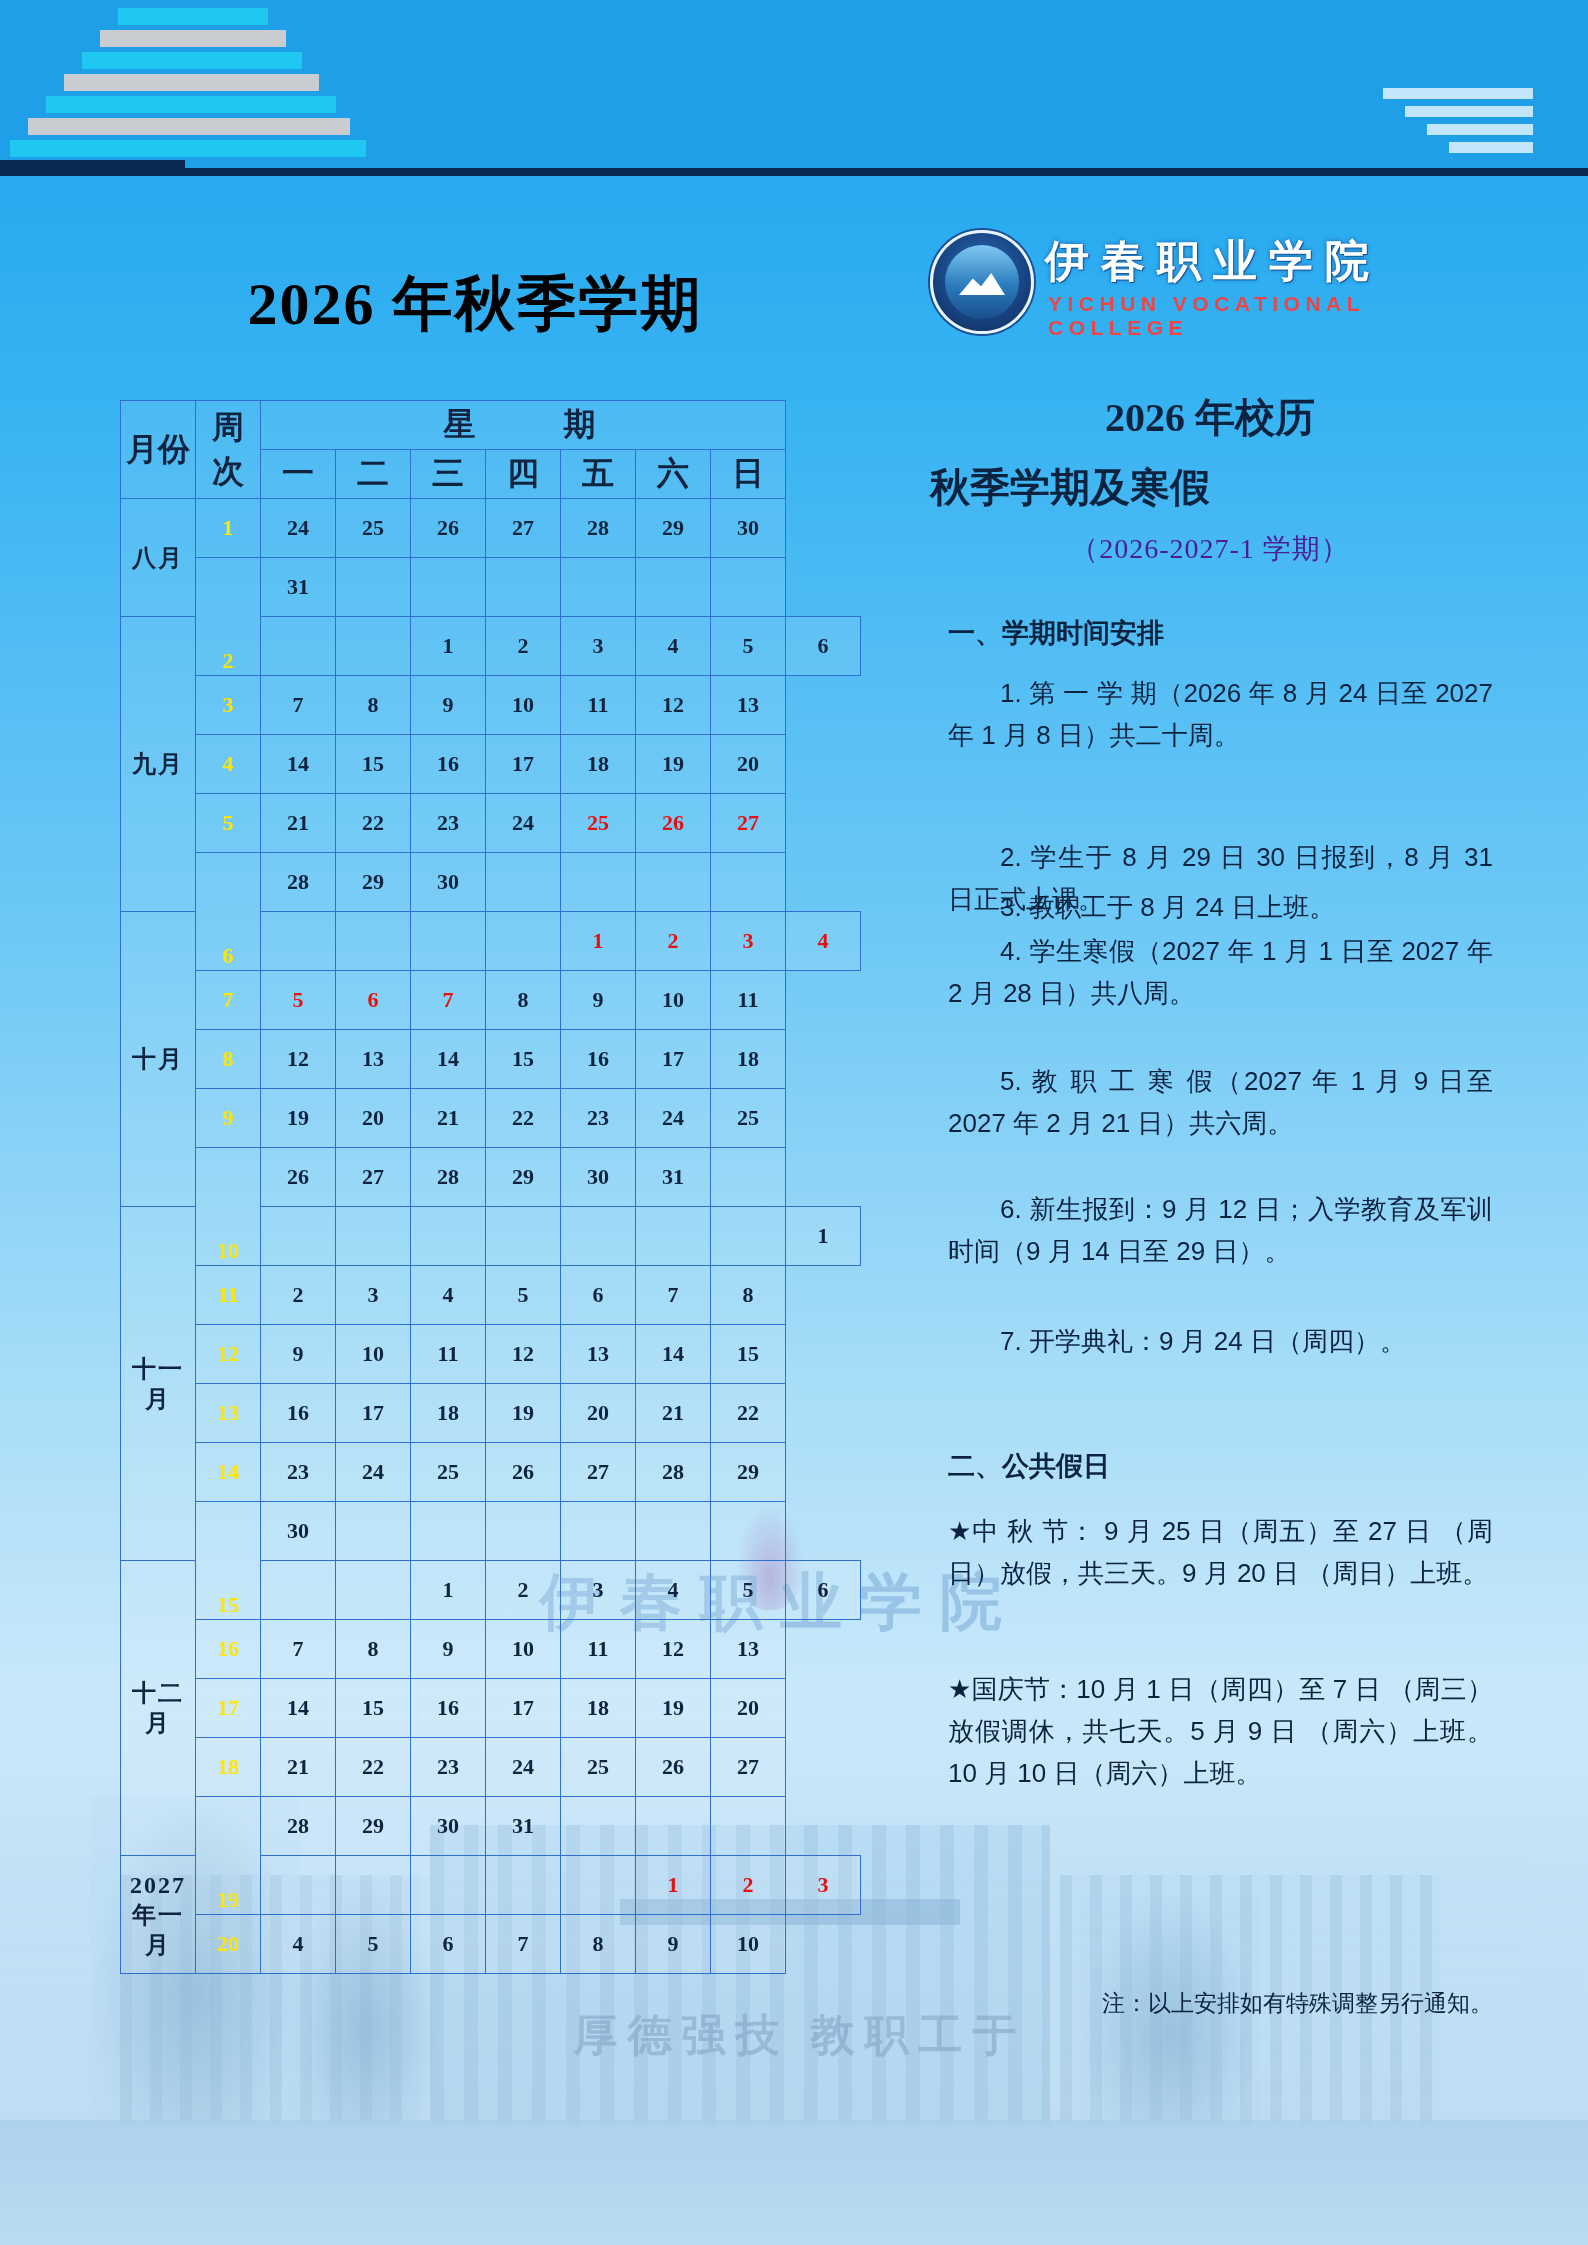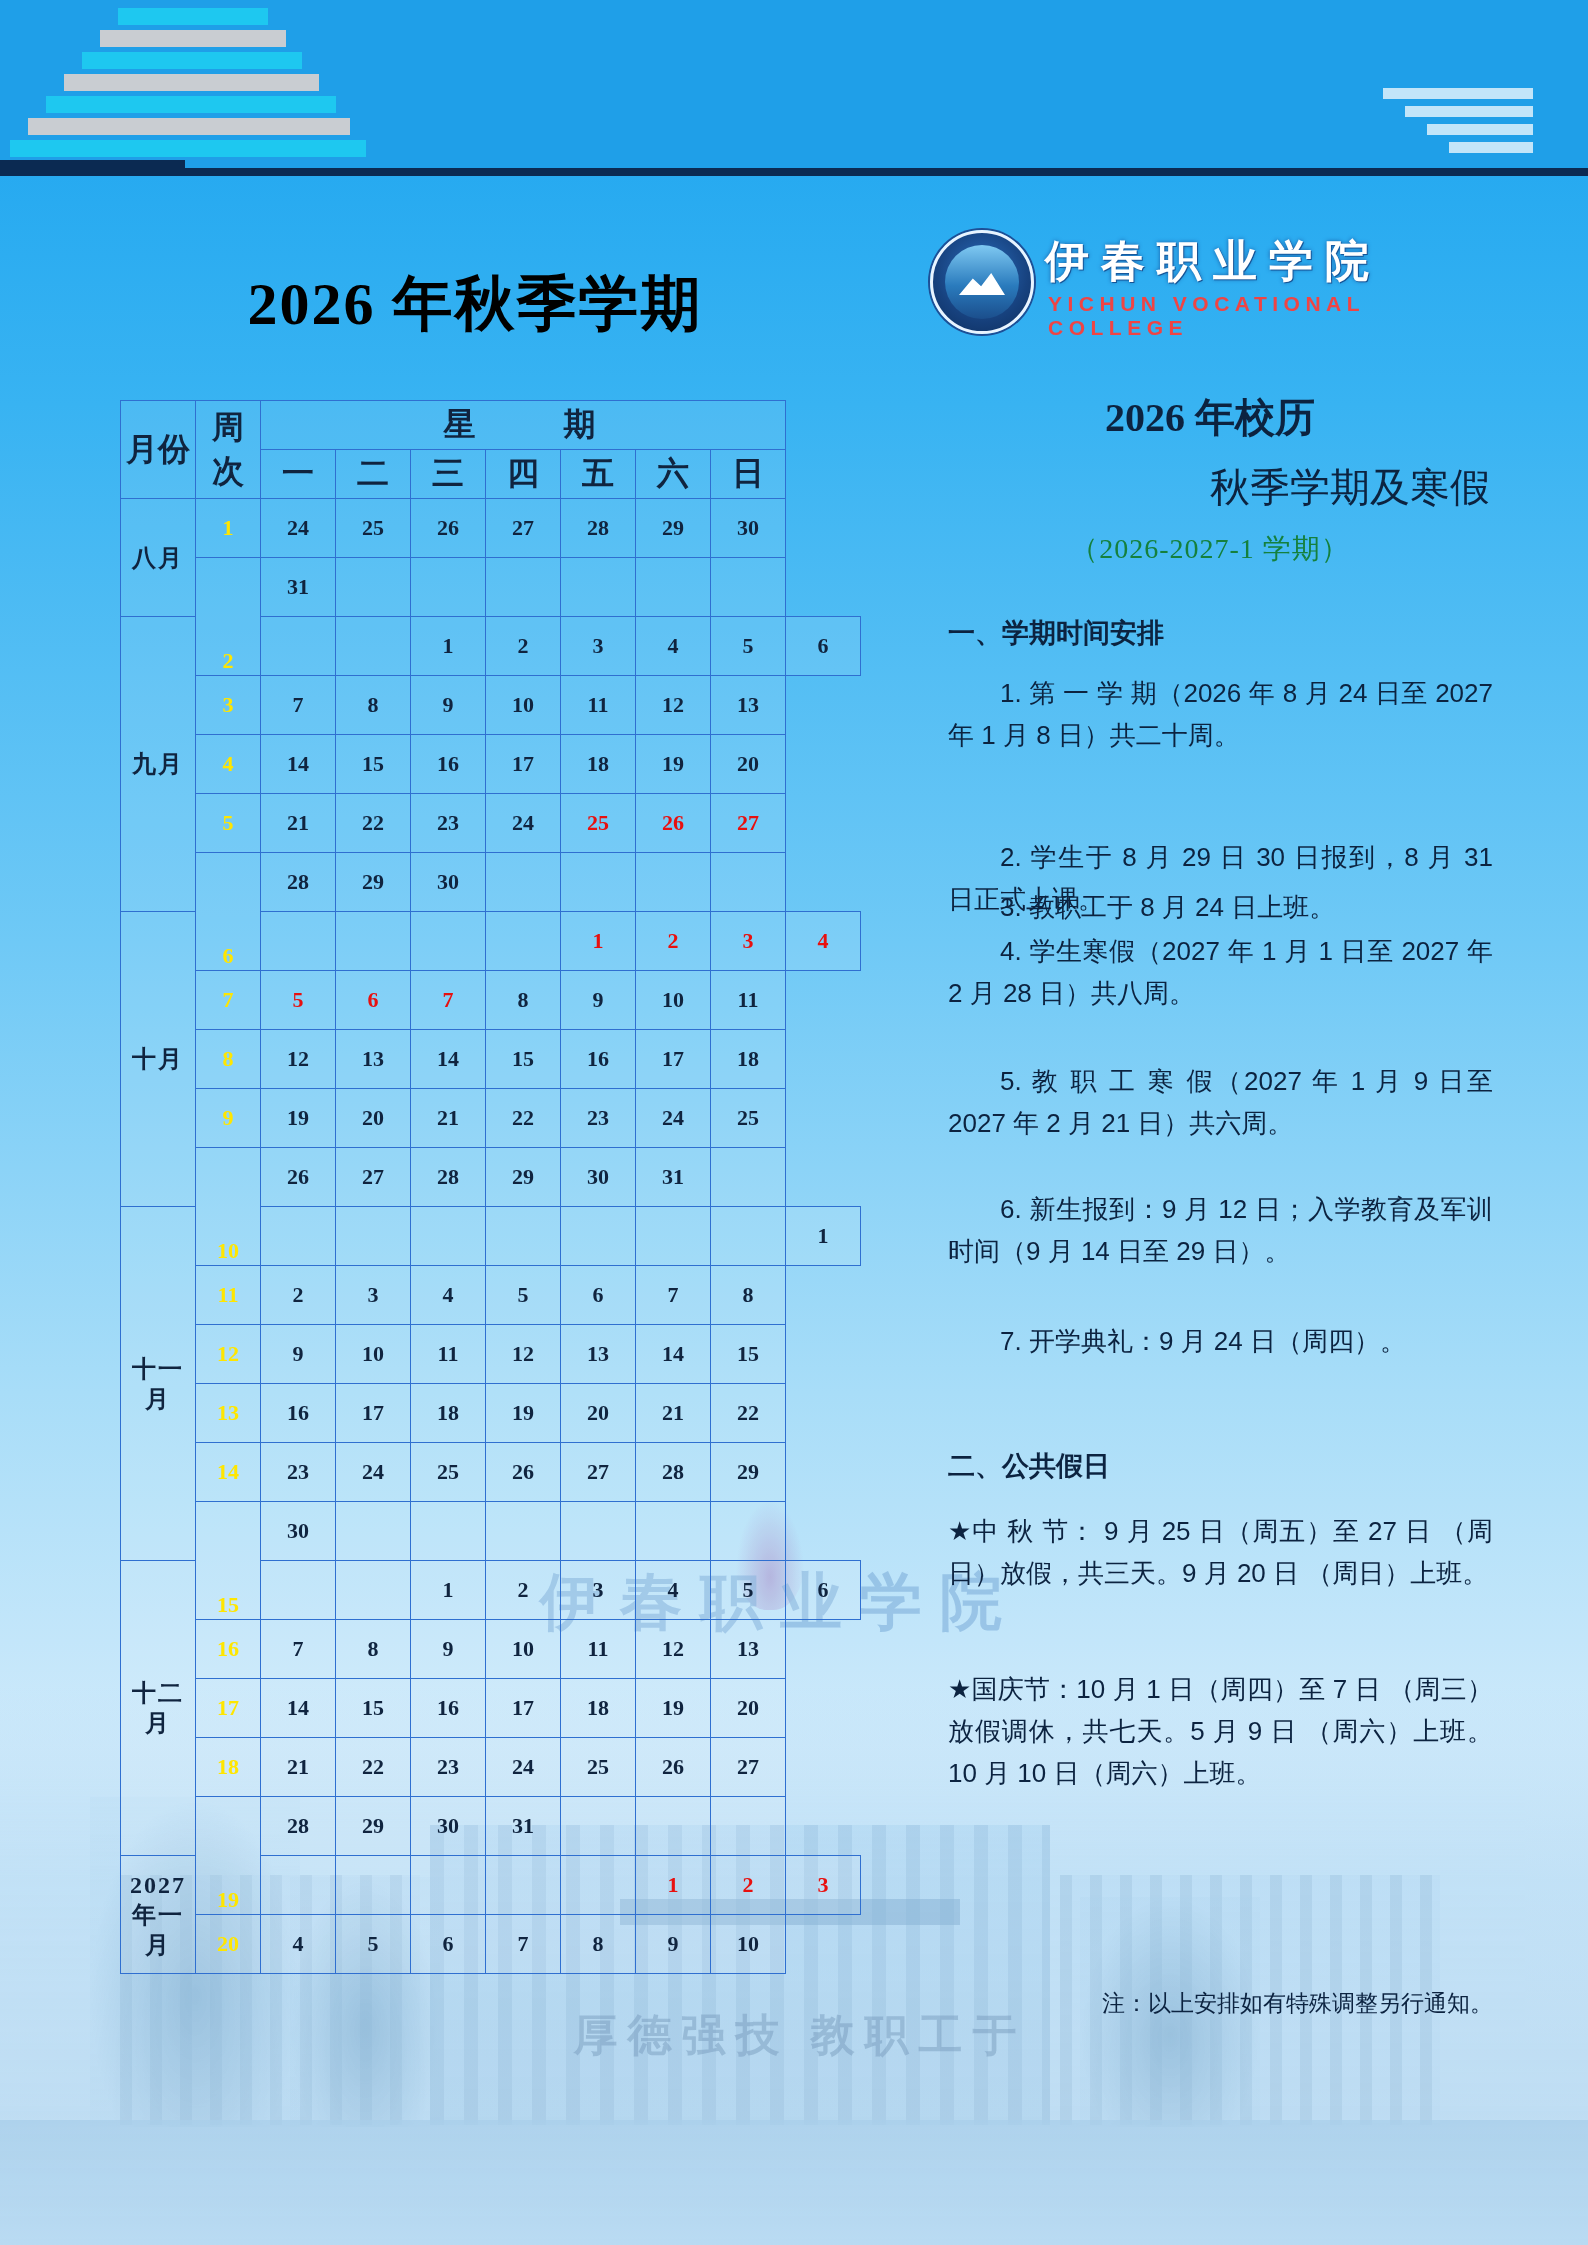--- a/index.html
+++ b/index.html
@@ -44,8 +44,8 @@
   .logo-en{position:absolute;left:118px;top:62px;font-size:21px;font-weight:bold;color:#ef4444;letter-spacing:5.5px;}
   .rtitle1{position:absolute;left:930px;top:390px;width:560px;text-align:center;
      font-family:"Liberation Serif","DejaVu Serif",serif;font-size:40px;font-weight:bold;color:#0c2340;}
-  .rtitle2{position:absolute;left:930px;top:460px;width:560px;text-align:right;
-     font-family:"Liberation Serif","DejaVu Serif",serif;font-size:40px;font-weight:normal;color:#0c2340;}
+  .rtitle2{position:absolute;left:930px;top:460px;width:560px;text-align:left;
+     font-family:"Liberation Serif","DejaVu Serif",serif;font-size:40px;font-weight:bold;color:#0c2340;}
   .rtitle3{position:absolute;left:930px;top:530px;width:560px;text-align:center;
      font-family:"Liberation Serif","DejaVu Serif",serif;font-size:28px;color:#15803d;letter-spacing:1px;}
   .sec{position:absolute;left:948px;width:545px;font-size:27px;font-weight:bold;color:#0c2340;

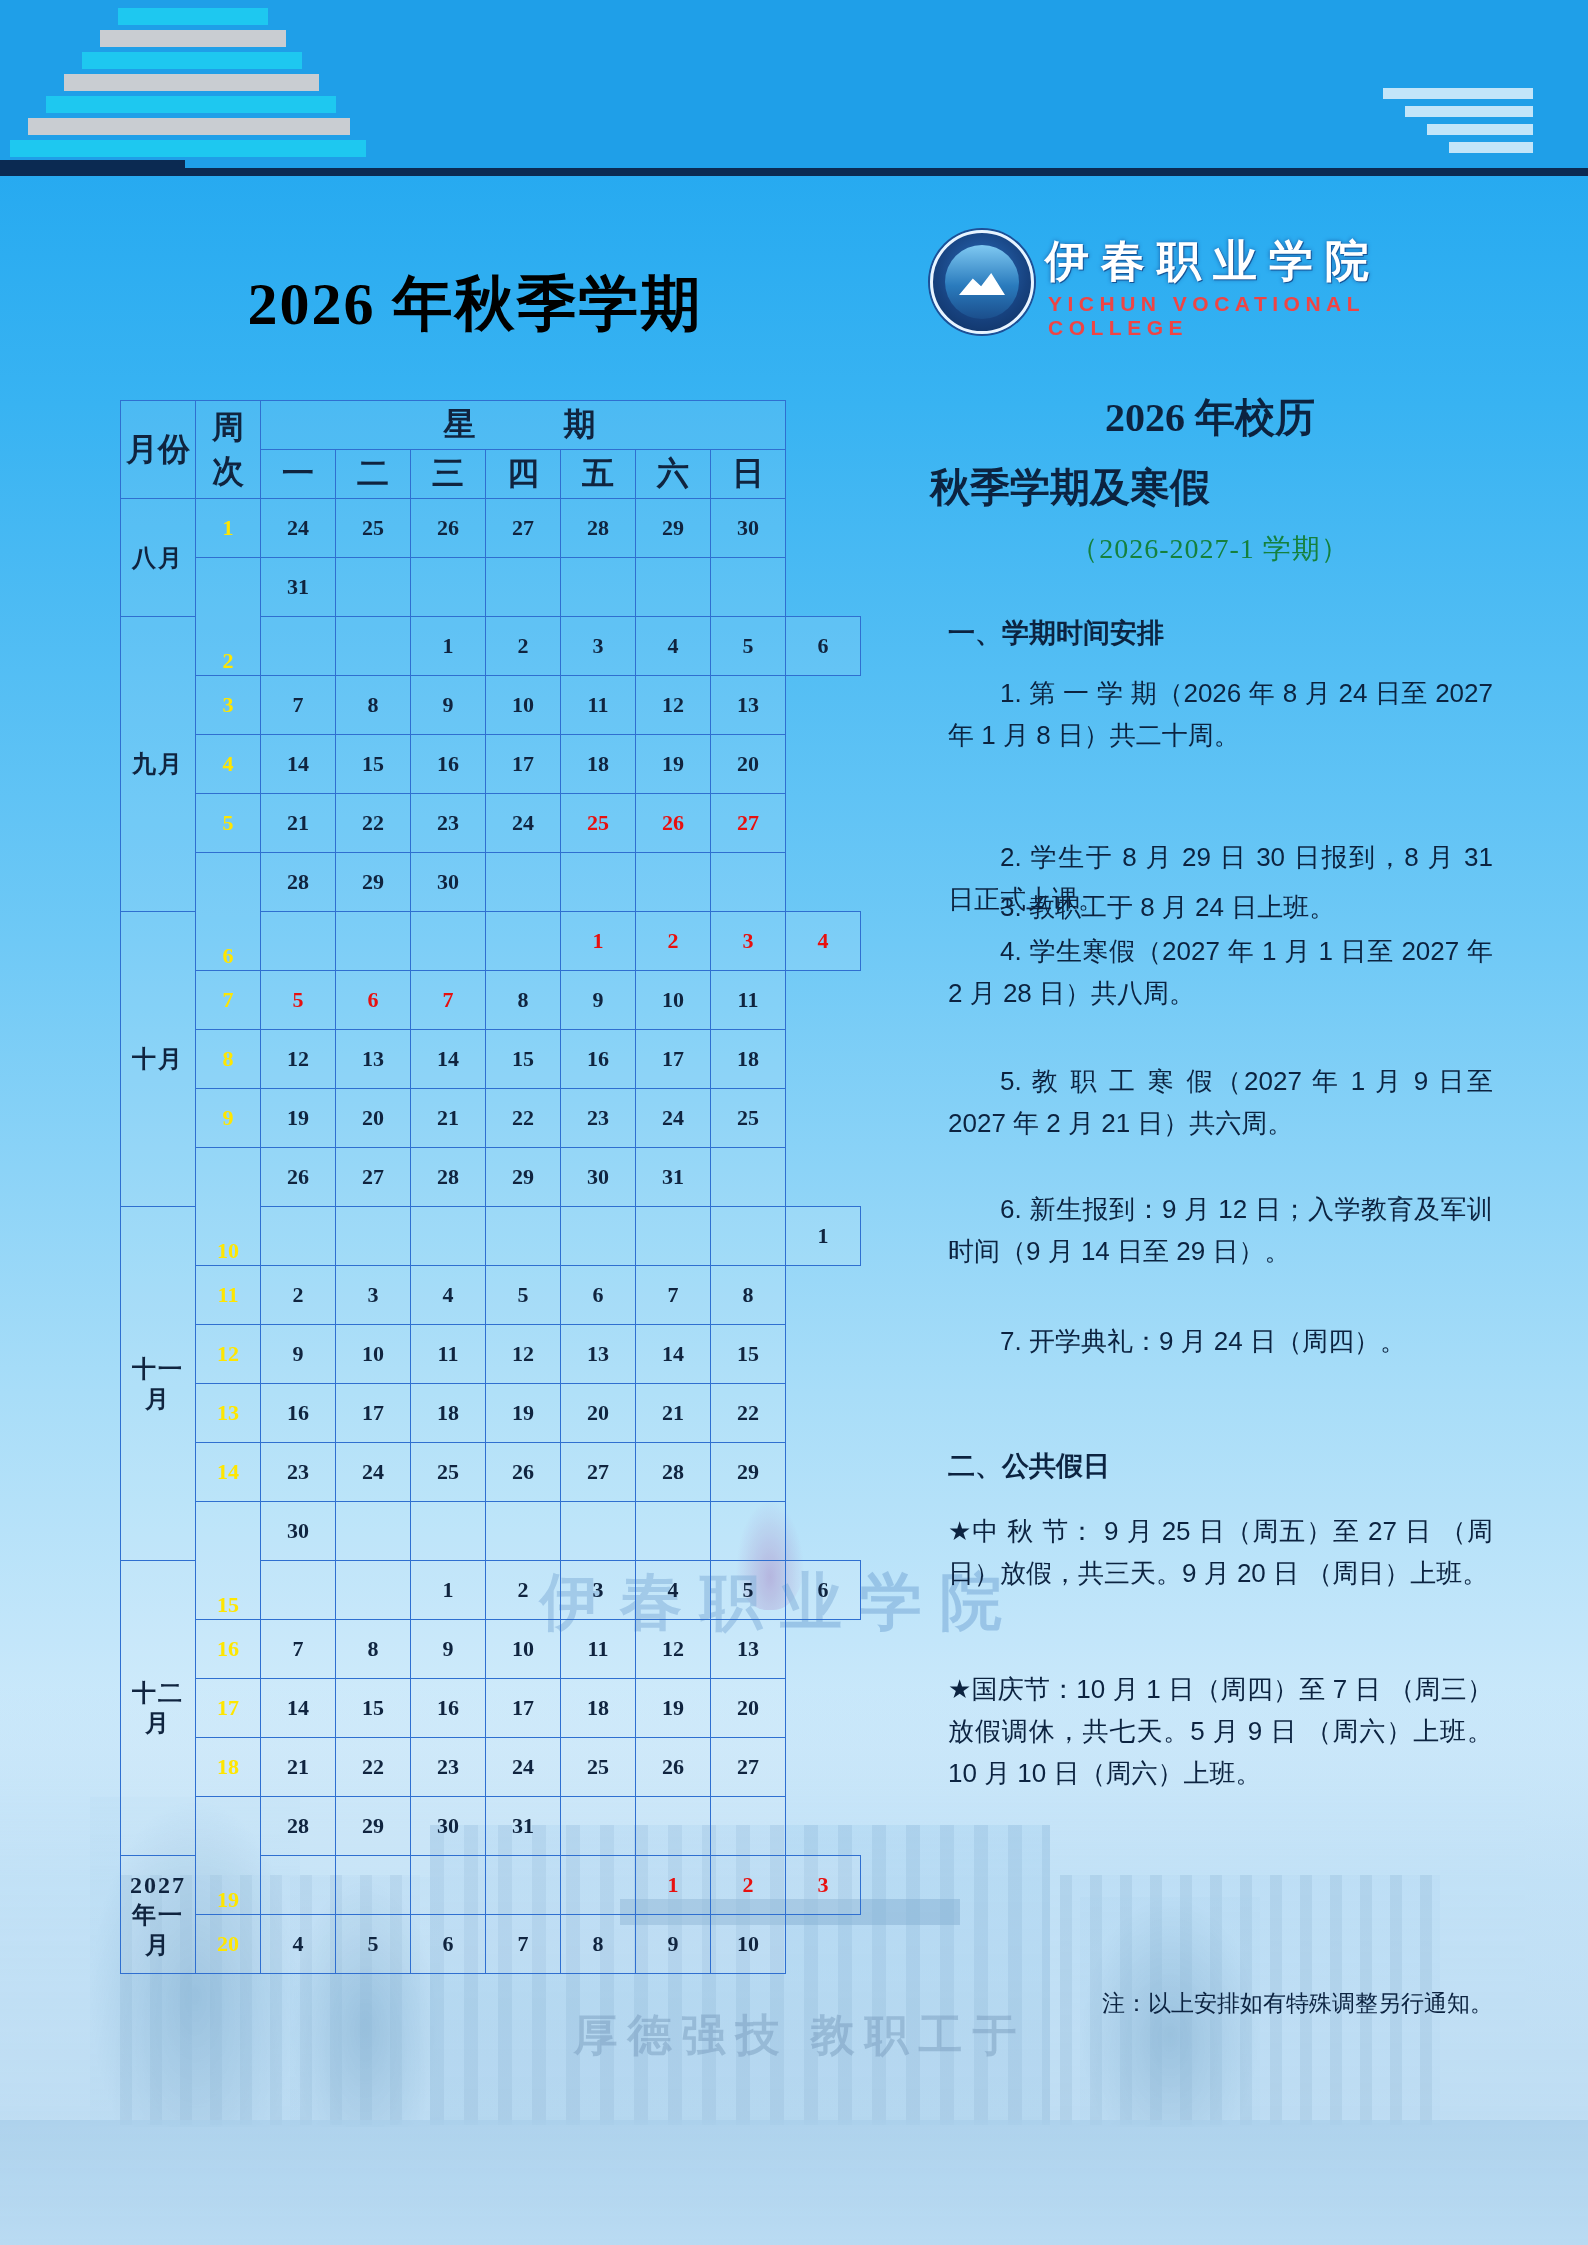--- a/index.html
+++ b/index.html
@@ -47,7 +47,7 @@
   .rtitle2{position:absolute;left:930px;top:460px;width:560px;text-align:left;
      font-family:"Liberation Serif","DejaVu Serif",serif;font-size:40px;font-weight:bold;color:#0c2340;}
   .rtitle3{position:absolute;left:930px;top:530px;width:560px;text-align:center;
-     font-family:"Liberation Serif","DejaVu Serif",serif;font-size:28px;color:#15803d;letter-spacing:1px;}
+     font-family:"Liberation Serif","DejaVu Serif",serif;font-size:28px;color:#4c1d95;letter-spacing:1px;}
   .sec{position:absolute;left:948px;width:545px;font-size:27px;font-weight:bold;color:#0c2340;
      font-family:"Liberation Sans","DejaVu Sans",sans-serif;}
   .para{position:absolute;left:948px;width:545px;font-size:26px;line-height:42px;color:#0c2340;

